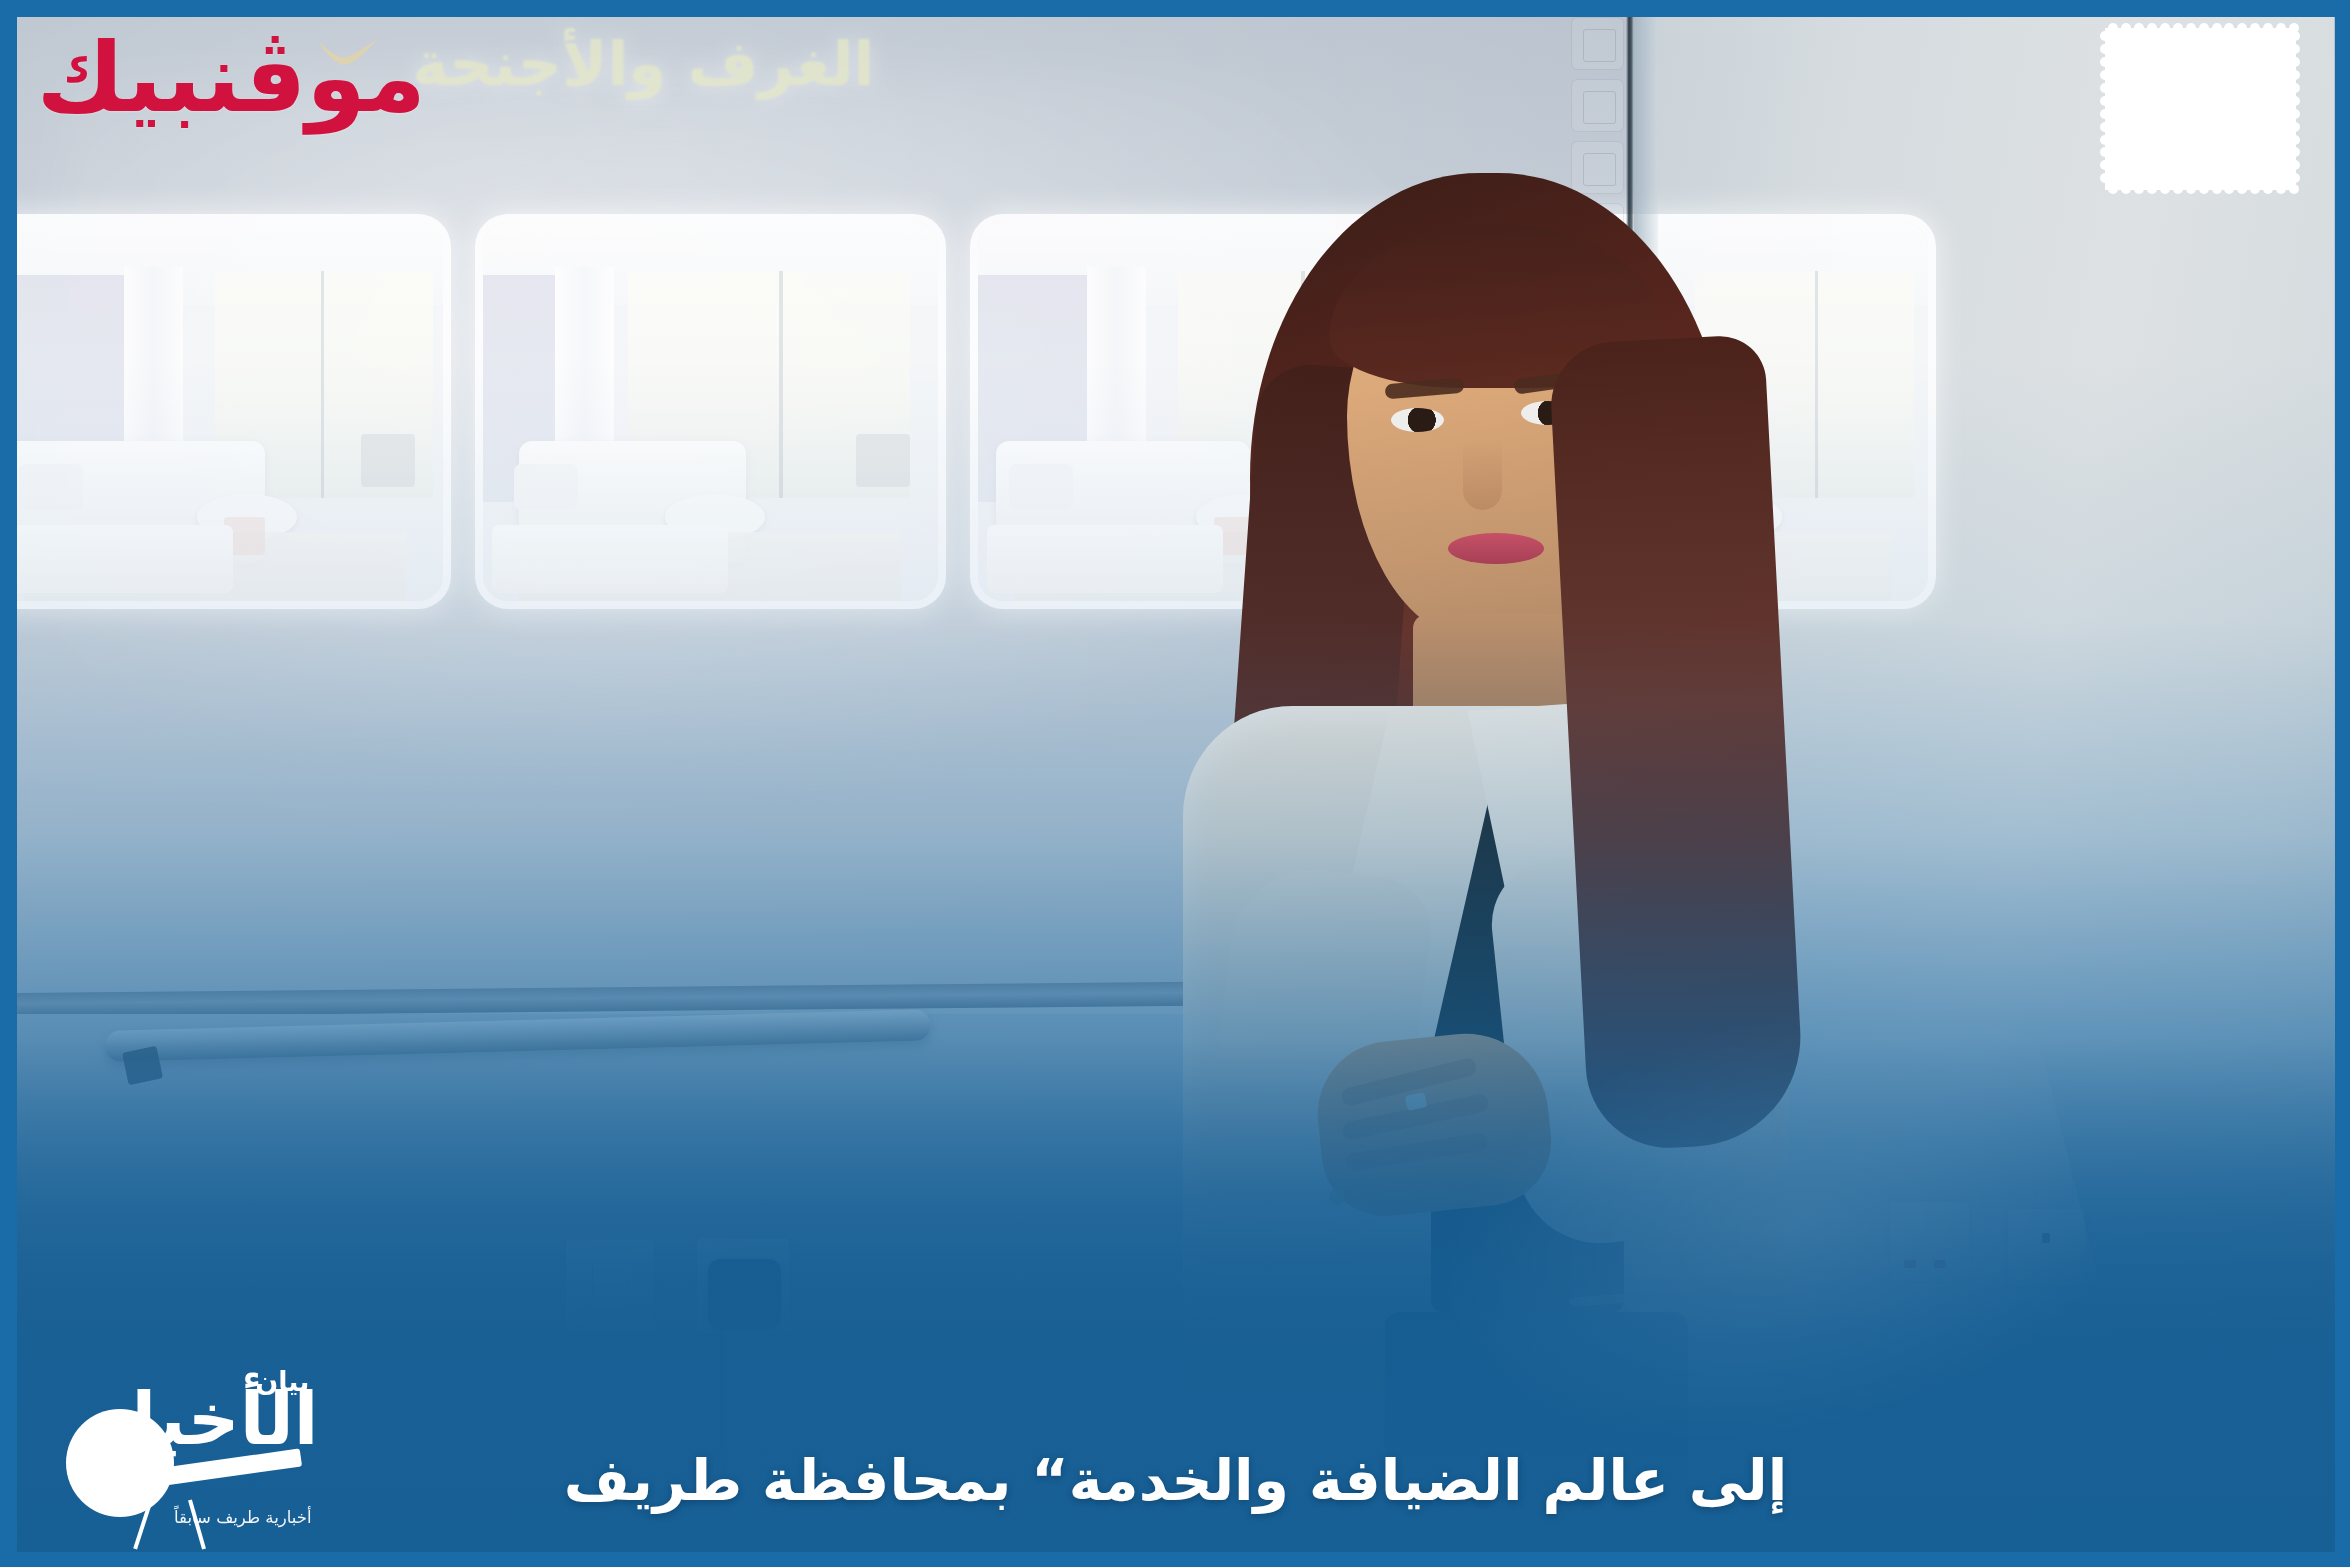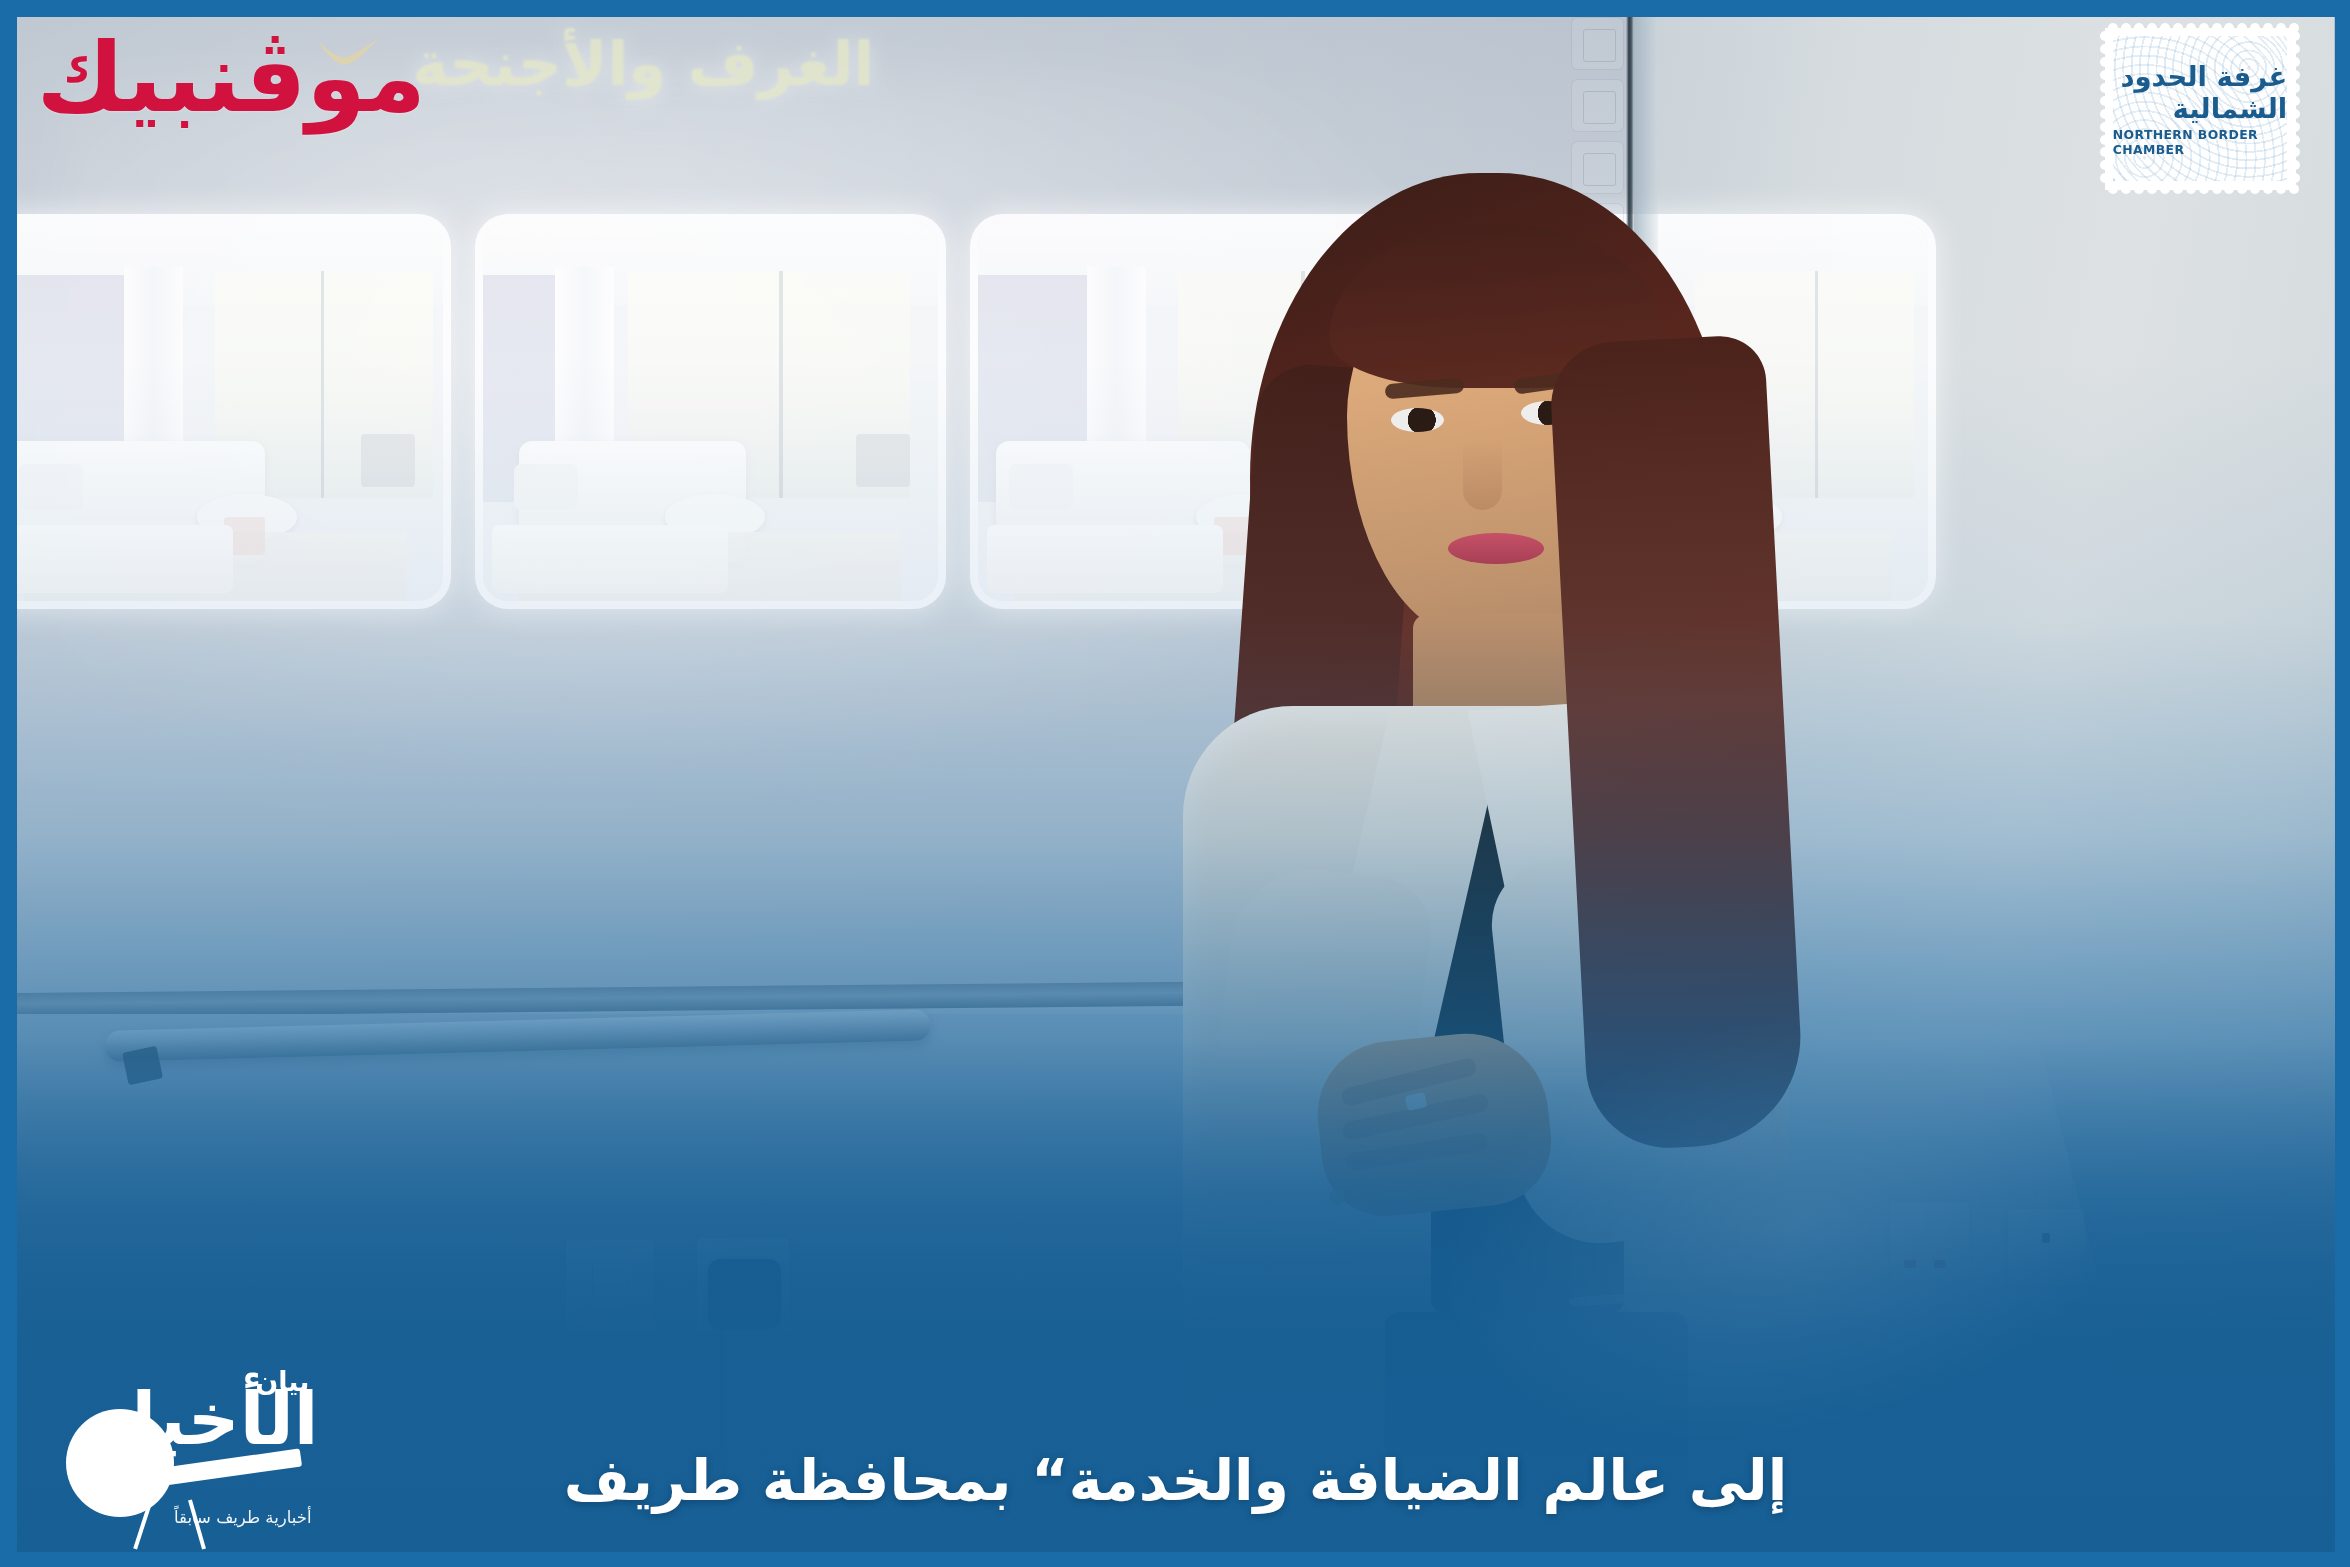--- a/index.html
+++ b/index.html
@@ -527,10 +527,6 @@
     </svg>
 
     <div id="chamber-stamp">
-      <div class="stamp-inner">
-        <div class="stamp-ar">غرفة الحدود الشمالية</div>
-        <div class="stamp-en">NORTHERN BORDER CHAMBER</div>
-      </div>
     <div class="perf" style="left: 3.7px; top: -4.6px;"></div>
         <div class="perf" style="left: 3.7px; top: 156px;"></div>
         <div class="perf" style="left: 16.5px; top: -4.6px;"></div>

